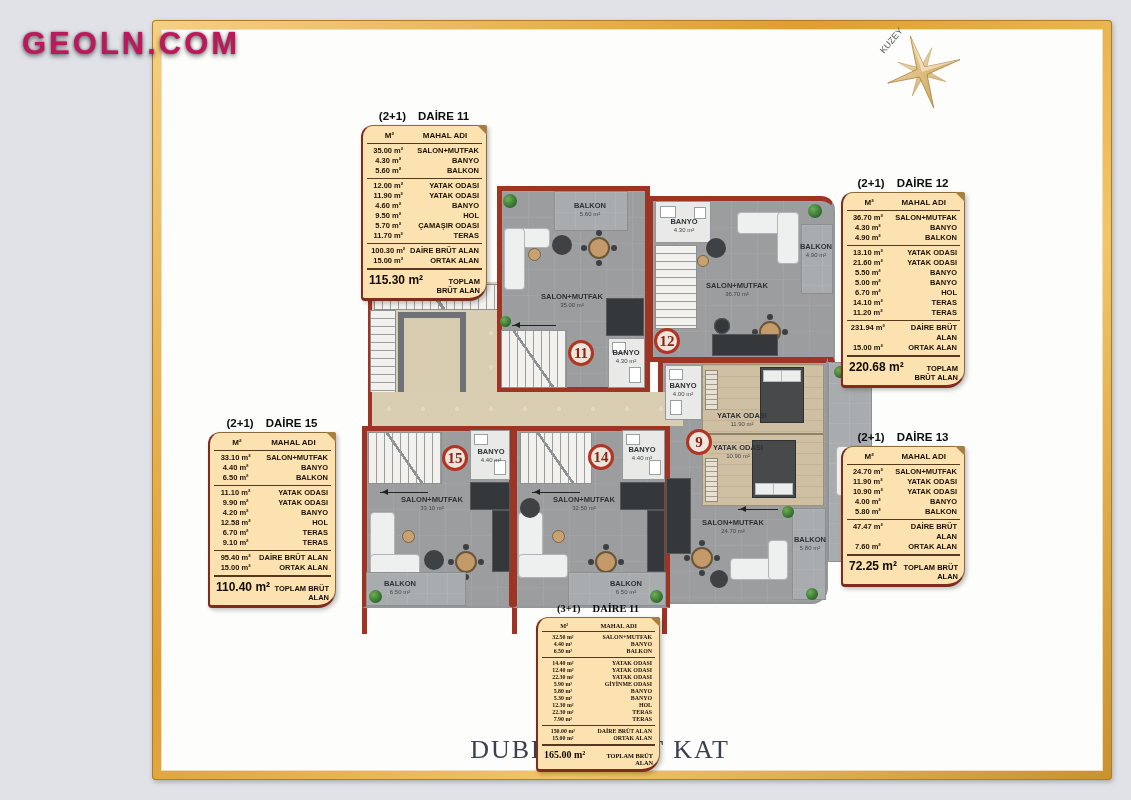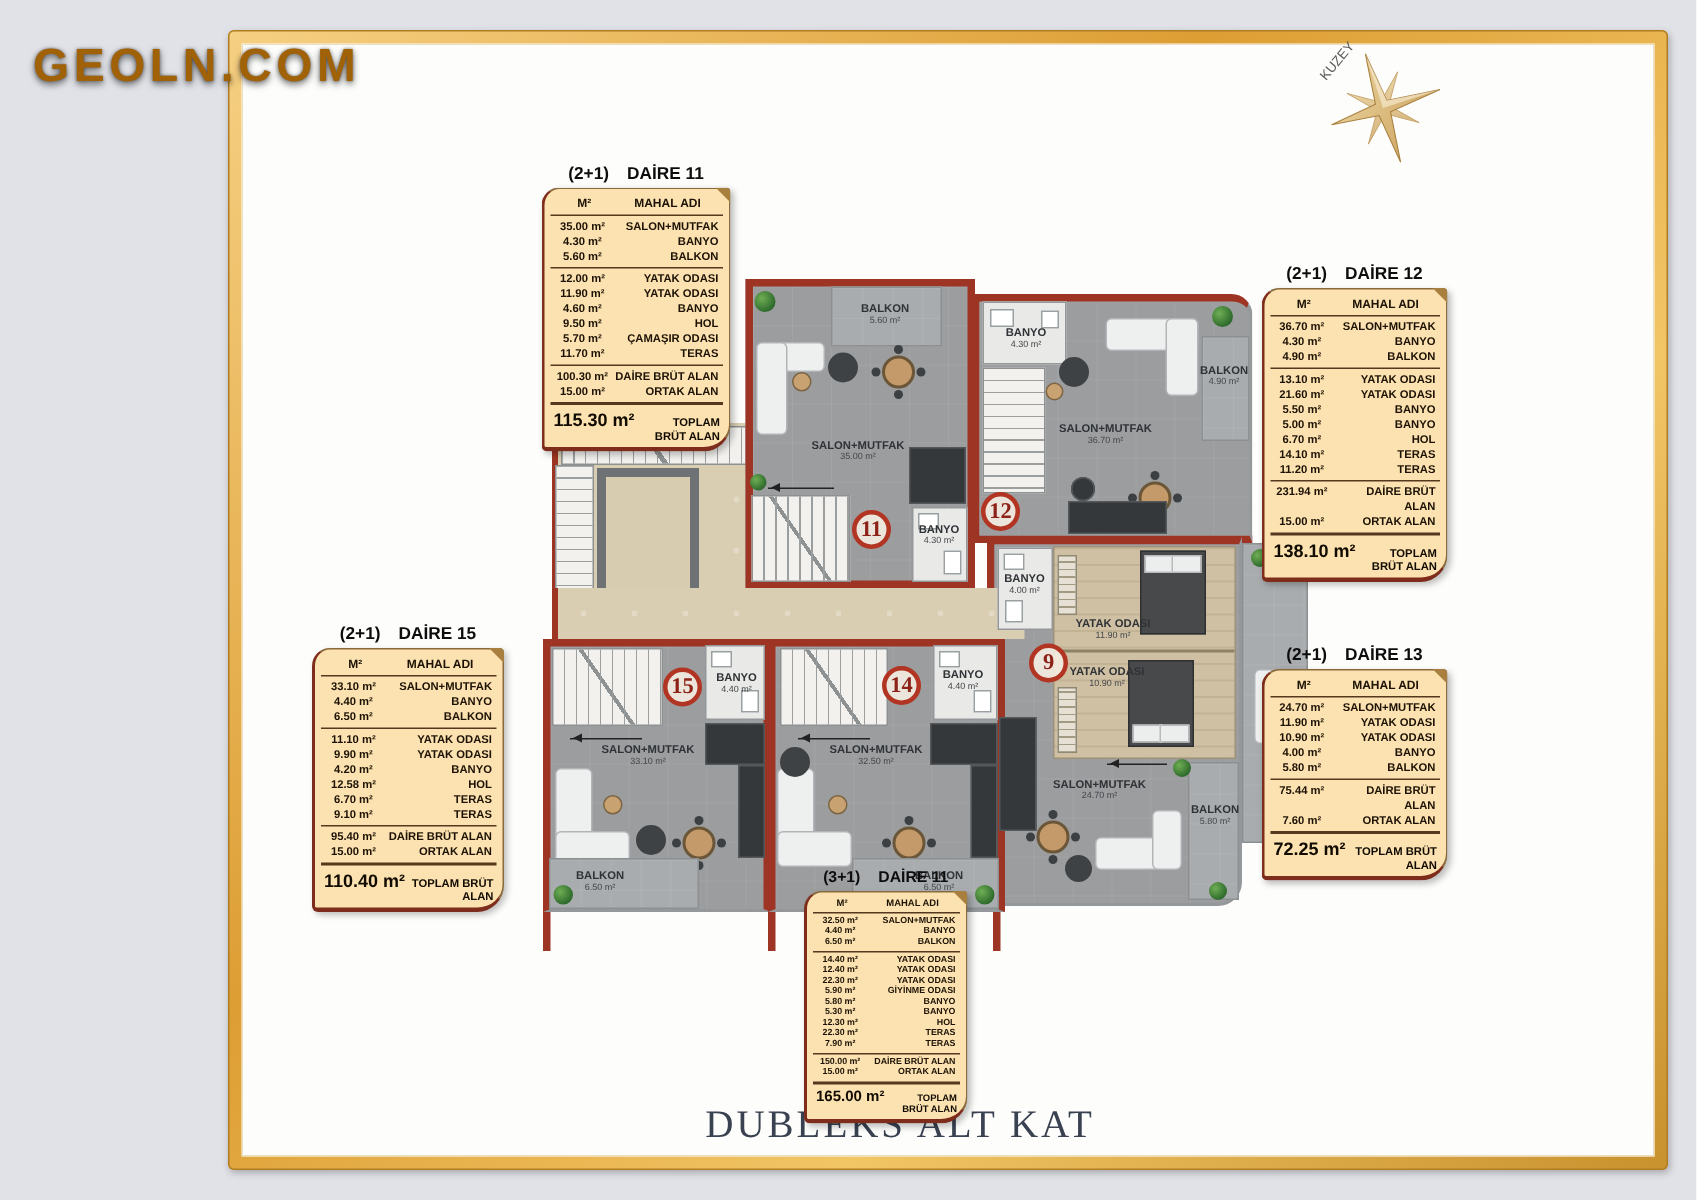--- a/index.html
+++ b/index.html
@@ -9,7 +9,7 @@
          background:linear-gradient(135deg,#f6d083,#dd9e34 38%,#f2c565 68%,#c8922e);
          border-radius:4px;box-shadow:1px 2px 5px rgba(0,0,0,.25), inset 0 0 0 1px #b07d22;}
   .frame-inner{position:absolute;inset:9px;background:#fdfdfc;box-shadow:inset 0 0 0 1px #ecdfc0;}
-  .logo{position:absolute;left:22px;top:26px;z-index:50;color:#a16207;font-weight:bold;
+  .logo{position:absolute;left:22px;top:26px;z-index:50;color:#be185d;font-weight:bold;
         font-size:31px;letter-spacing:3px;
         text-shadow:0 2px 5px rgba(0,0,0,.6),0 0 2px rgba(0,0,0,.4);}
   .title{position:absolute;left:400px;top:735px;width:400px;text-align:center;z-index:10;

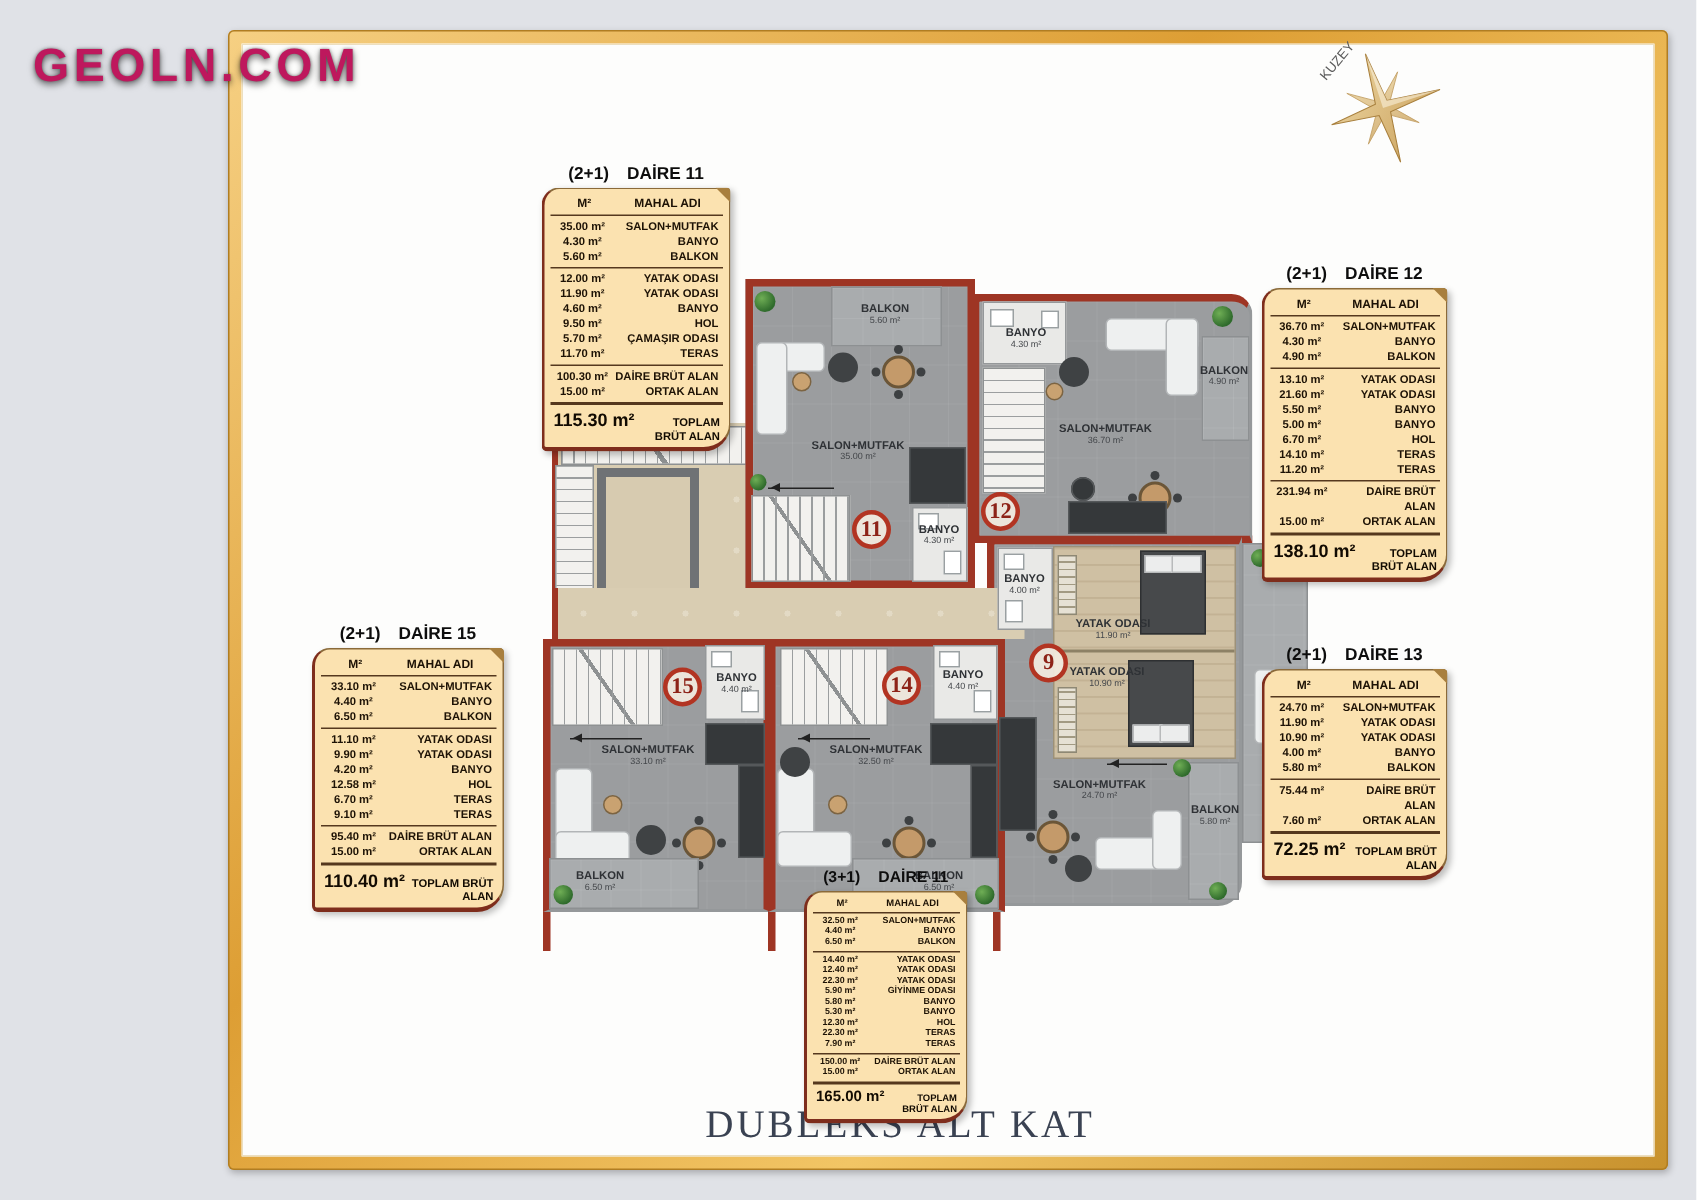--- a/index.html
+++ b/index.html
@@ -445,7 +445,7 @@
           </div>
         </div>
       <div class="t-total">
-          <span class="ta">138.10 m²</span>
+          <span class="ta">220.68 m²</span>
           <span class="tl">TOPLAM BRÜT ALAN</span>
         </div>
     </div>

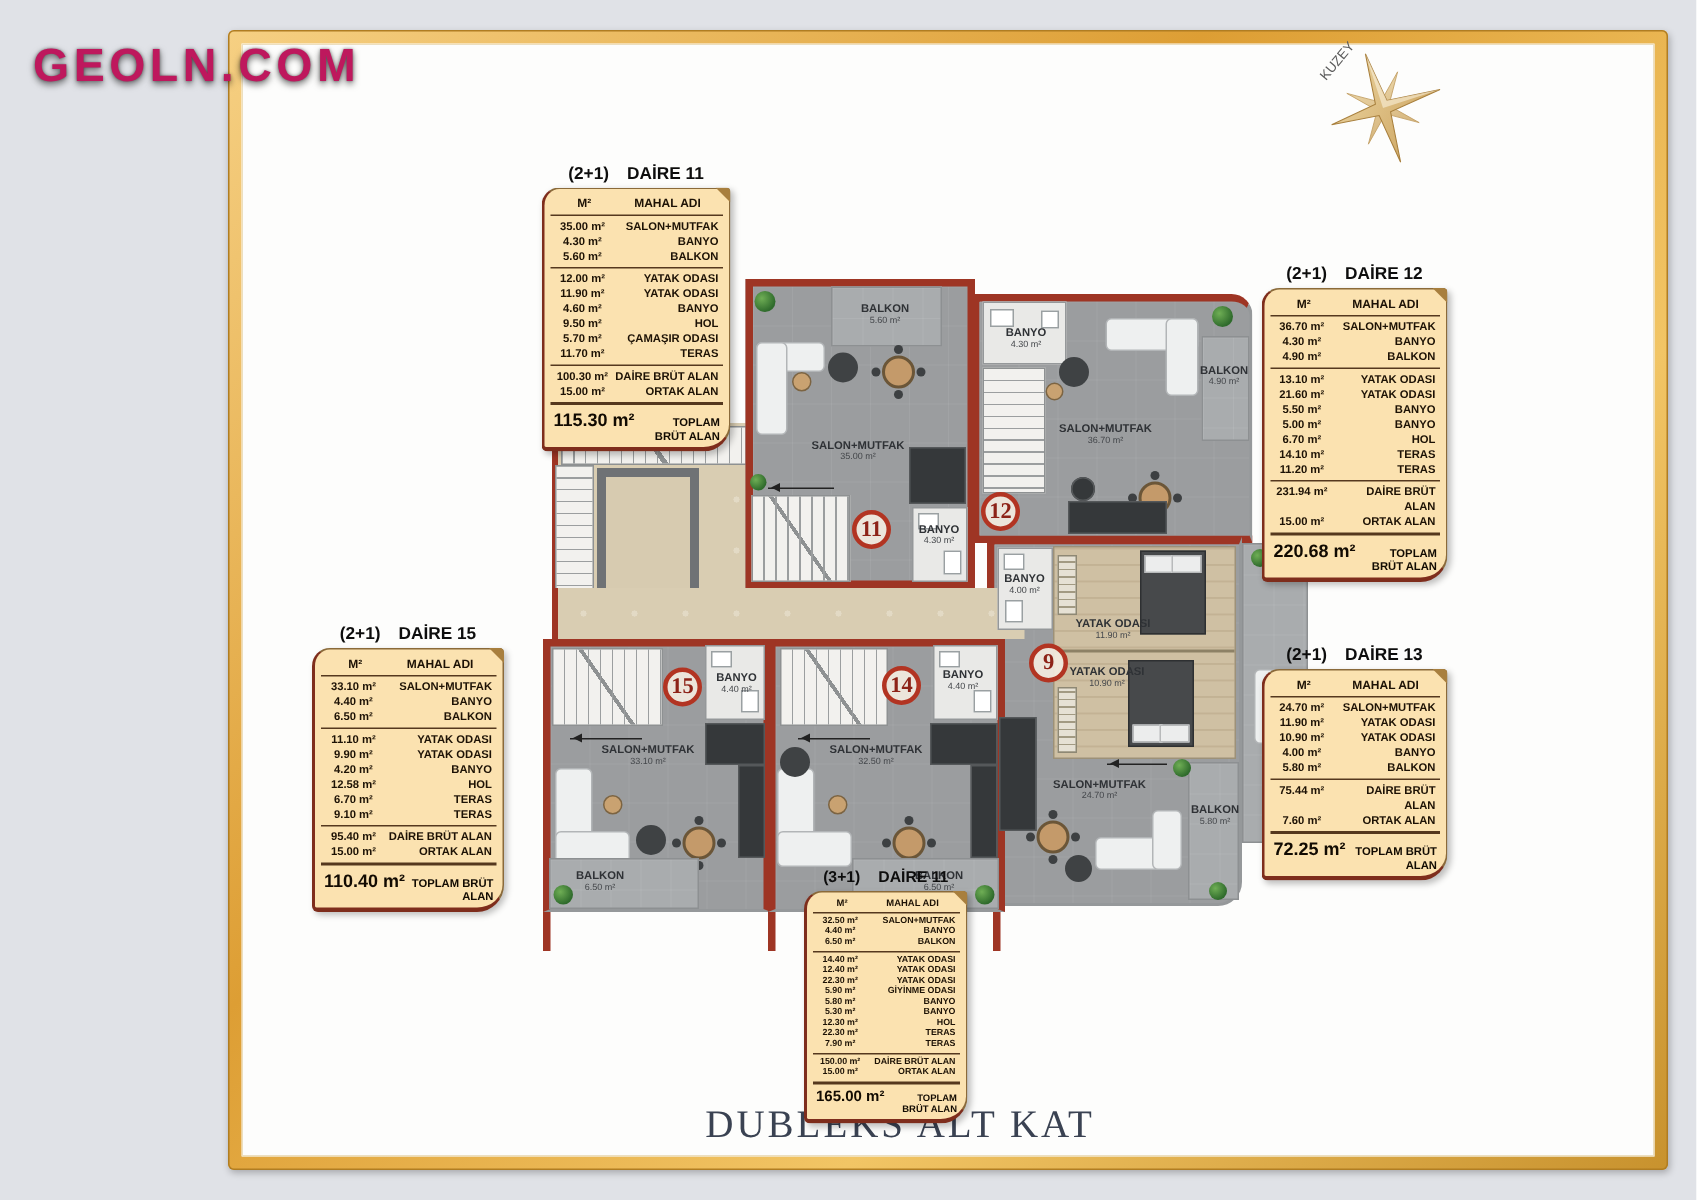--- a/index.html
+++ b/index.html
@@ -486,7 +486,7 @@
           </div>
           <div class="t-group sep">
             <div class="t-row">
-              <span class="a">75.44 m²</span>
+              <span class="a">47.47 m²</span>
               <span class="r">DAİRE BRÜT ALAN</span>
             </div>
             <div class="t-row">

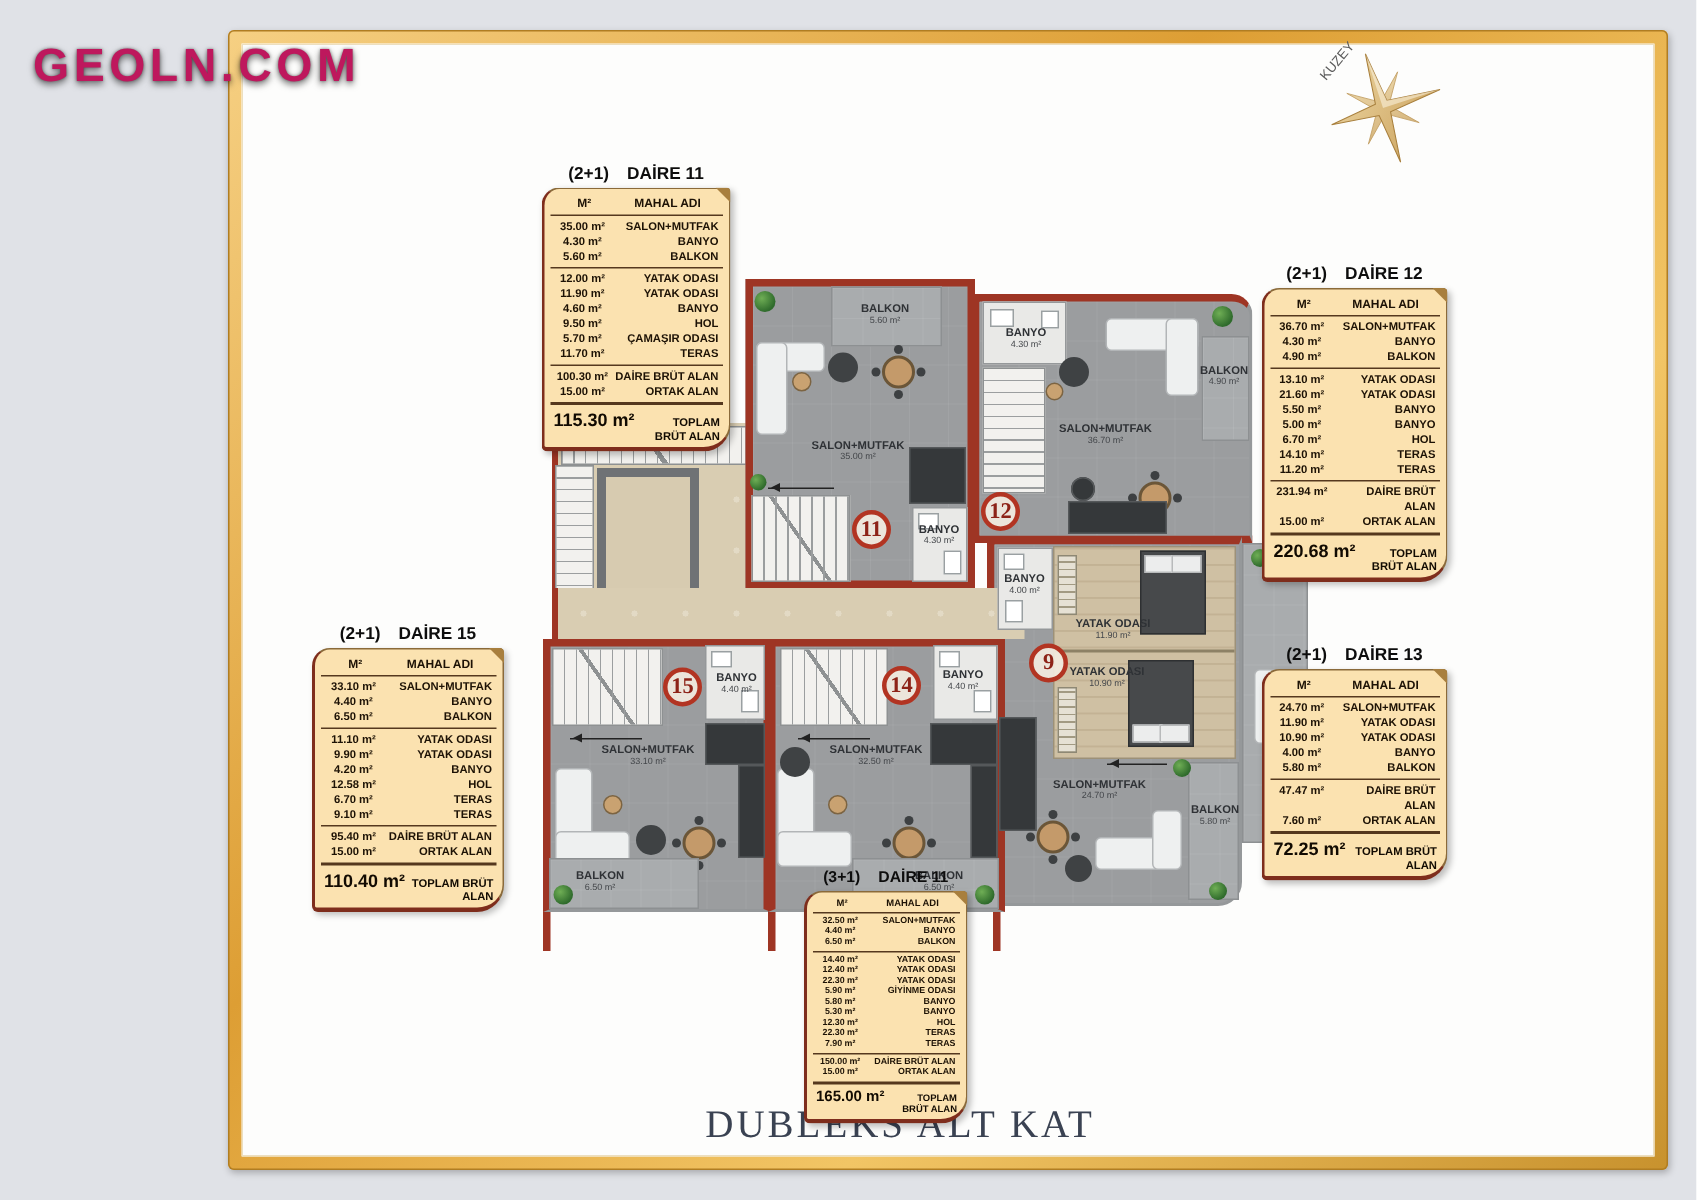--- a/index.html
+++ b/index.html
@@ -502,7 +502,7 @@
     </div>
   </div>
 
-  <div class="itable t-sm" style="left:536px;top:579px;width:109px;">
+  <div class="itable t-sm" style="left:536px;top:603px;width:124px;font-family:Liberation Serif, serif;">
     <div class="t-head">
         <span>(3+1)</span>
         <span>DAİRE 11</span>

